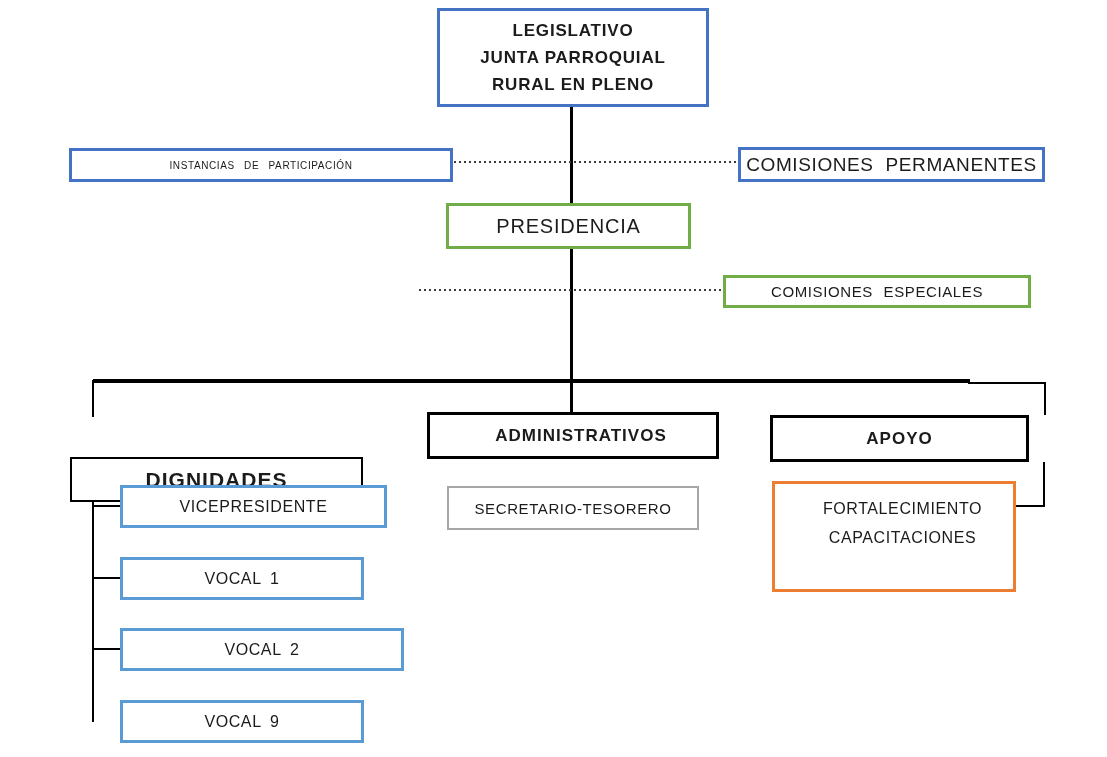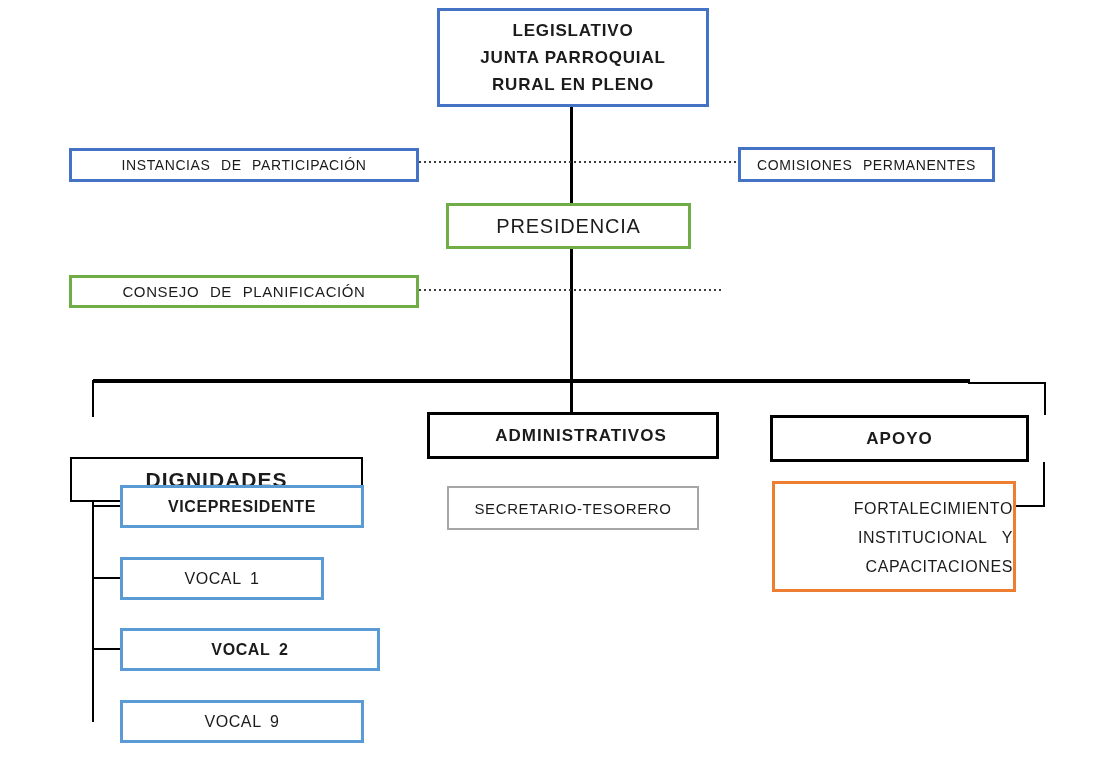--- a/index.html
+++ b/index.html
@@ -25,8 +25,8 @@
   
   .n-legislativo{left:437px;top:8px;width:272px;height:99px;border:3px solid #4472C4;
     flex-direction:column;font-weight:bold;font-size:17px;line-height:27px;letter-spacing:0.8px;}
-  .n-instancias{left:69px;top:148px;width:350px;height:34px;border:3px solid #4472C4;
-    font-size:14px;word-spacing:6px;}
+  .n-instancias{left:69px;top:148px;width:384px;height:34px;border:3px solid #4472C4;
+    font-size:10px;word-spacing:6px;}
   .n-com-perm{left:738px;top:147px;width:257px;height:35px;border:3px solid #4472C4;
     font-size:14px;word-spacing:6px;}
   .n-presidencia{left:446px;top:203px;width:245px;height:46px;border:3px solid #70AD47;

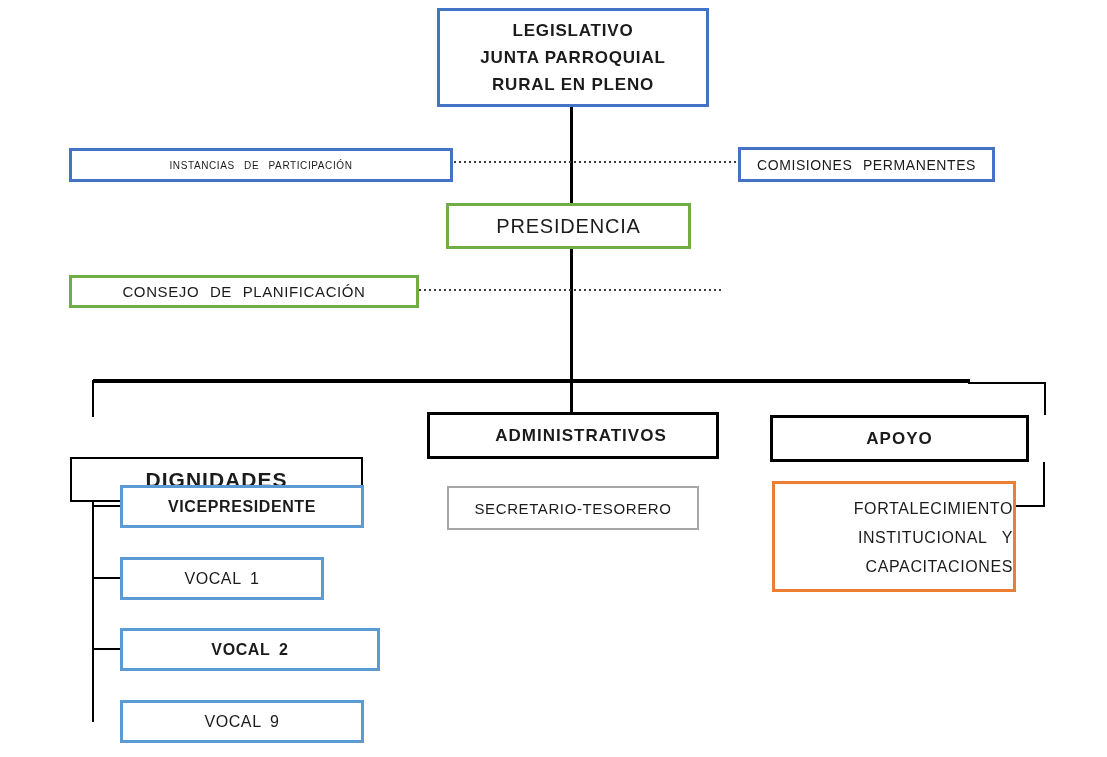--- a/index.html
+++ b/index.html
@@ -27,8 +27,8 @@
     flex-direction:column;font-weight:bold;font-size:17px;line-height:27px;letter-spacing:0.8px;}
   .n-instancias{left:69px;top:148px;width:384px;height:34px;border:3px solid #4472C4;
     font-size:10px;word-spacing:6px;}
-  .n-com-perm{left:738px;top:147px;width:257px;height:35px;border:3px solid #4472C4;
-    font-size:14px;word-spacing:6px;}
+  .n-com-perm{left:738px;top:147px;width:307px;height:35px;border:3px solid #4472C4;
+    font-size:19px;word-spacing:6px;}
   .n-presidencia{left:446px;top:203px;width:245px;height:46px;border:3px solid #70AD47;
     font-weight:normal;font-size:20px;letter-spacing:0.8px;}
   .n-consejo{left:69px;top:275px;width:350px;height:33px;border:3px solid #70AD47;

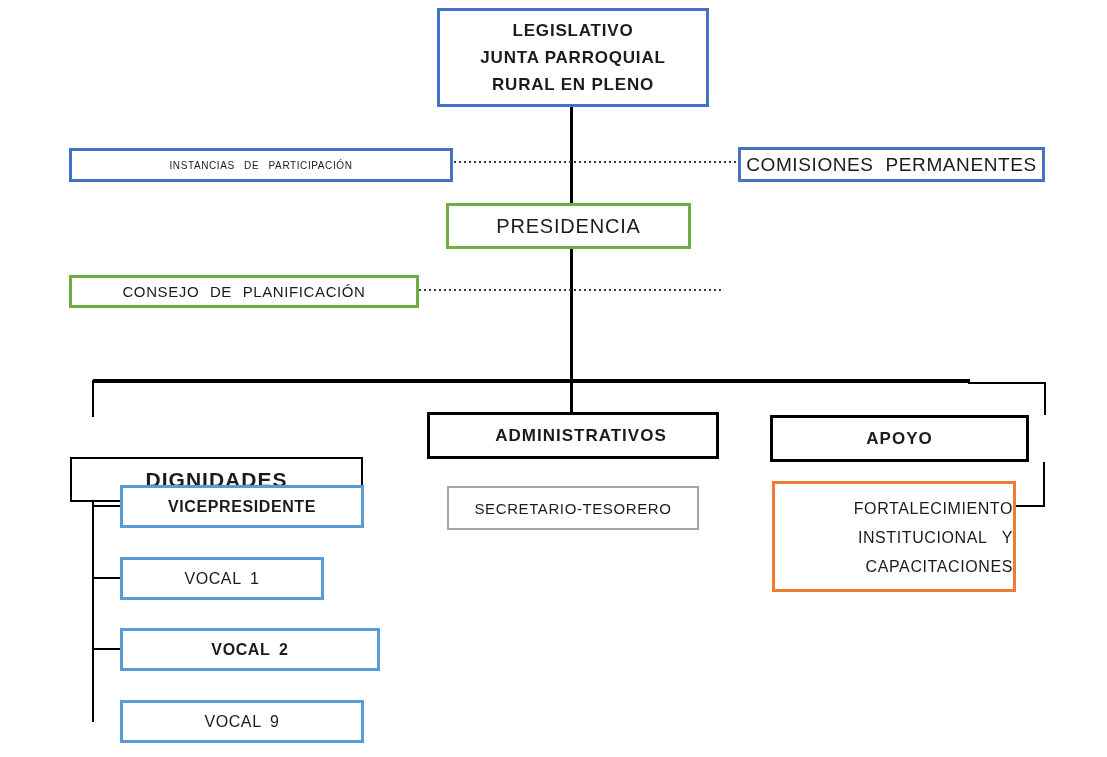--- a/index.html
+++ b/index.html
@@ -109,9 +109,6 @@
     <span>PRESIDENCIA</span>
   </div>
 
-  <div class="box n-consejo">
-    <span>CONSEJO DE PLANIFICACIÓN</span>
-  </div>
 
 
   <div class="box n-dignidades">

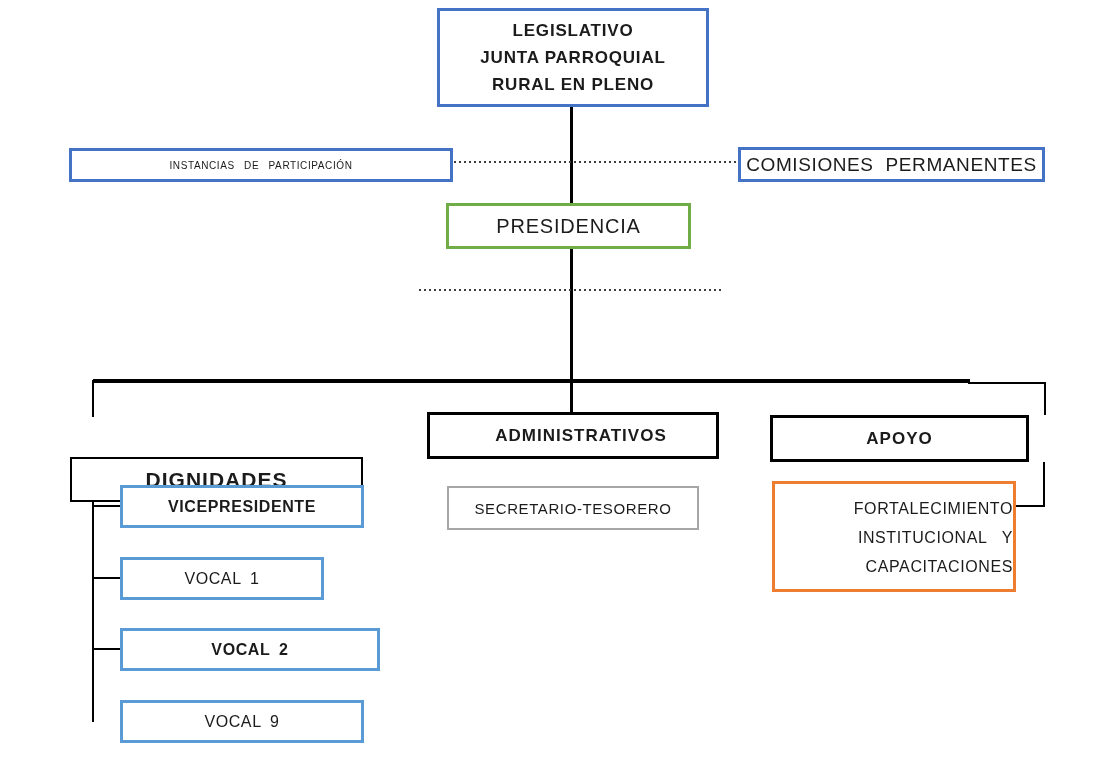--- a/index.html
+++ b/index.html
@@ -110,6 +110,9 @@
   </div>
 
 
+  <div class="box n-com-esp">
+    <span>COMISIONES ESPECIALES</span>
+  </div>
 
   <div class="box n-dignidades">
     <span>DIGNIDADES</span>

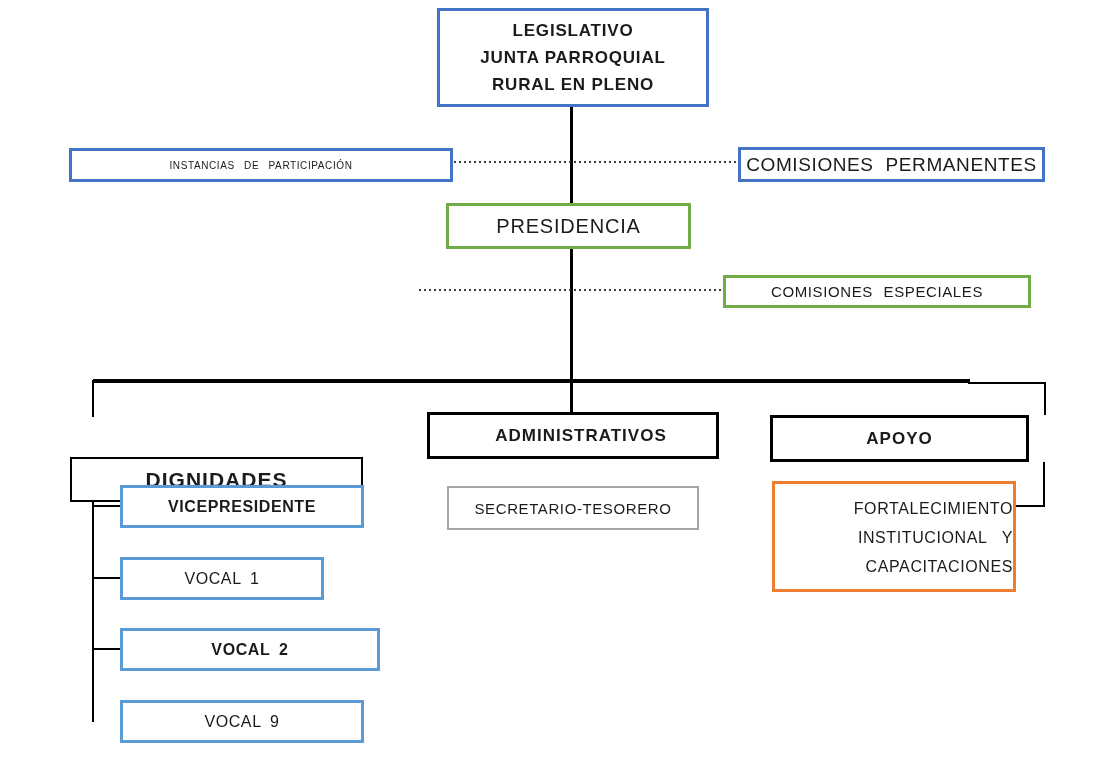--- a/index.html
+++ b/index.html
@@ -41,7 +41,7 @@
     font-weight:bold;font-size:17px;letter-spacing:1px;padding-left:16px;}
   .n-apoyo{left:770px;top:415px;width:259px;height:47px;border:3px solid #000000;
     font-weight:bold;font-size:17px;letter-spacing:1px;}
-  .n-vice{left:120px;top:485px;width:244px;height:43px;border:3px solid #5B9BD5;font-size:16px;font-weight:bold;}
+  .n-vice{left:120px;top:485px;width:267px;height:43px;border:3px solid #5B9BD5;font-size:16px;}
   .n-vocal1{left:120px;top:557px;width:204px;height:43px;border:3px solid #5B9BD5;font-size:16px;word-spacing:4px;}
   .n-vocal2{left:120px;top:628px;width:260px;height:43px;border:3px solid #5B9BD5;font-size:16px;word-spacing:4px;font-weight:bold;}
   .n-vocal3{left:120px;top:700px;width:244px;height:43px;border:3px solid #5B9BD5;font-size:16px;word-spacing:4px;}

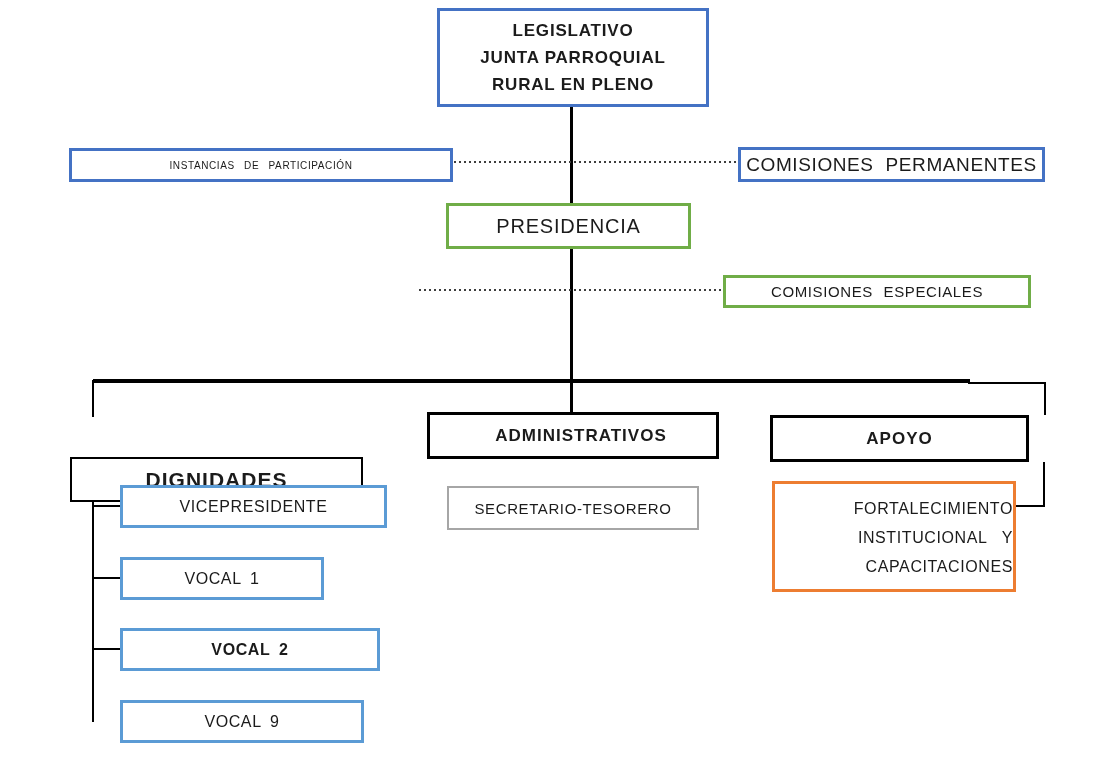--- a/index.html
+++ b/index.html
@@ -47,7 +47,7 @@
   .n-vocal3{left:120px;top:700px;width:244px;height:43px;border:3px solid #5B9BD5;font-size:16px;word-spacing:4px;}
   .n-secretario{left:447px;top:486px;width:252px;height:44px;border:2px solid #A6A6A6;font-size:15px;}
   .n-fortalecimiento{left:772px;top:481px;width:244px;height:111px;border:3px solid #ED7D31;
-    font-size:16px;line-height:29px;align-items:flex-end;justify-content:flex-start;
+    font-size:16px;line-height:29px;align-items:center;justify-content:flex-start;
     flex-direction:column;text-align:left;padding:10px 0 0 17px;}
   .n-fortalecimiento div{white-space:pre-wrap;}
   

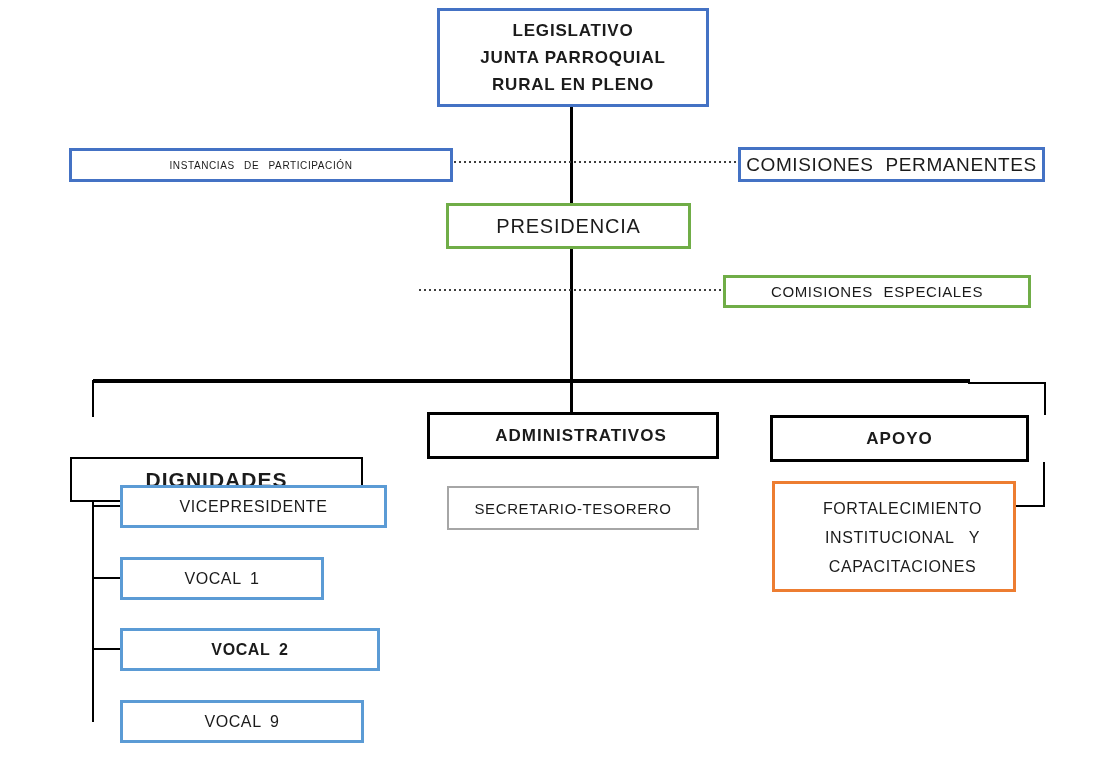--- a/index.html
+++ b/index.html
@@ -148,7 +148,6 @@
 
   <div class="box n-fortalecimiento">
     <div>FORTALECIMIENTO</div>
-    <div>INSTITUCIONAL   Y</div>
     <div>CAPACITACIONES</div>
   </div>
 

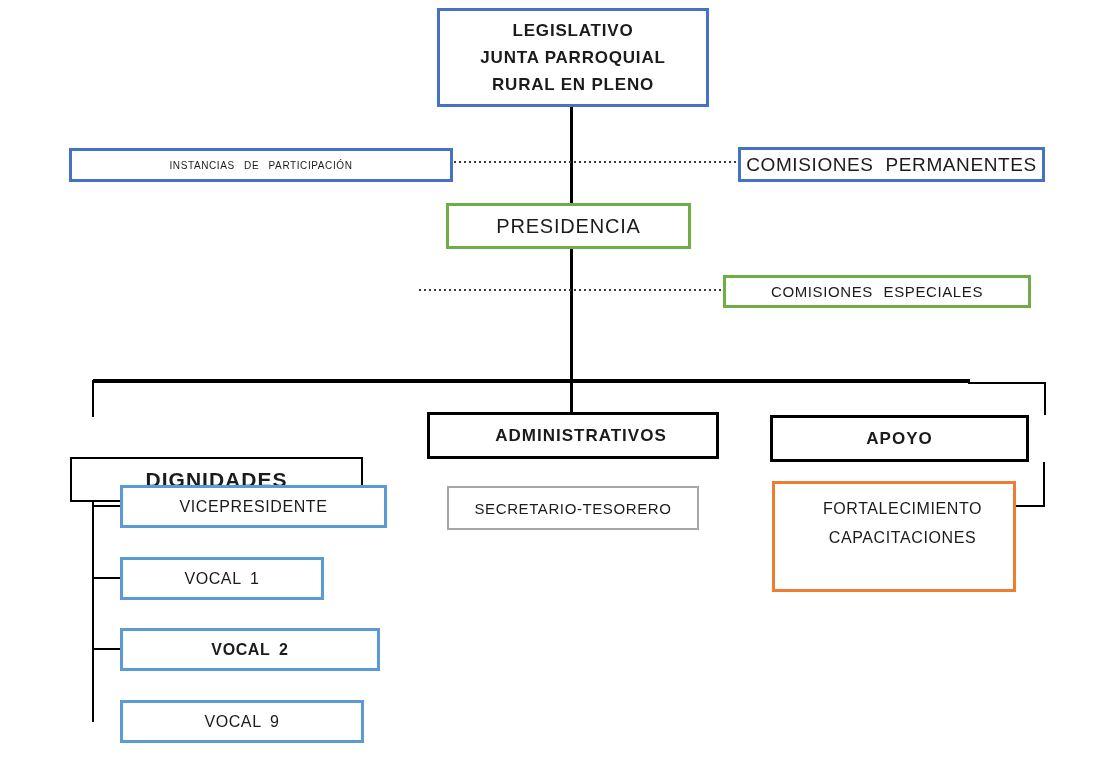--- a/index.html
+++ b/index.html
@@ -42,7 +42,7 @@
   .n-apoyo{left:770px;top:415px;width:259px;height:47px;border:3px solid #000000;
     font-weight:bold;font-size:17px;letter-spacing:1px;}
   .n-vice{left:120px;top:485px;width:267px;height:43px;border:3px solid #5B9BD5;font-size:16px;}
-  .n-vocal1{left:120px;top:557px;width:204px;height:43px;border:3px solid #5B9BD5;font-size:16px;word-spacing:4px;}
+  .n-vocal1{left:120px;top:557px;width:244px;height:43px;border:3px solid #5B9BD5;font-size:16px;word-spacing:4px;}
   .n-vocal2{left:120px;top:628px;width:260px;height:43px;border:3px solid #5B9BD5;font-size:16px;word-spacing:4px;font-weight:bold;}
   .n-vocal3{left:120px;top:700px;width:244px;height:43px;border:3px solid #5B9BD5;font-size:16px;word-spacing:4px;}
   .n-secretario{left:447px;top:486px;width:252px;height:44px;border:2px solid #A6A6A6;font-size:15px;}

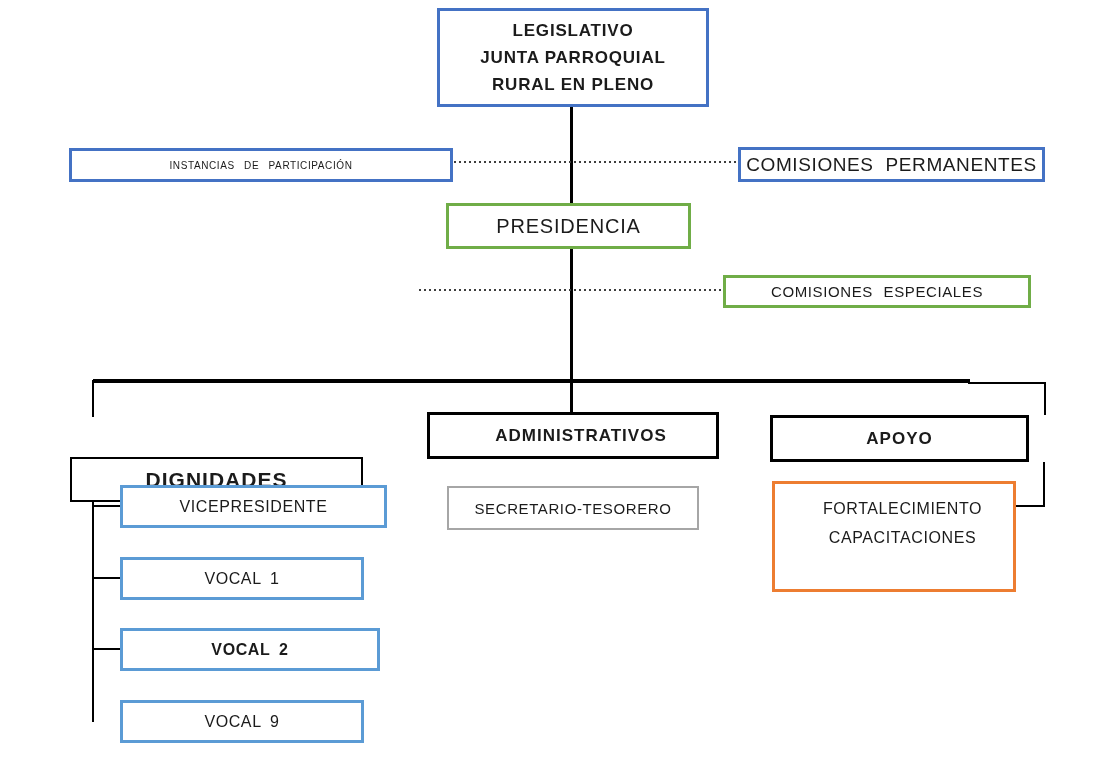--- a/index.html
+++ b/index.html
@@ -43,7 +43,7 @@
     font-weight:bold;font-size:17px;letter-spacing:1px;}
   .n-vice{left:120px;top:485px;width:267px;height:43px;border:3px solid #5B9BD5;font-size:16px;}
   .n-vocal1{left:120px;top:557px;width:244px;height:43px;border:3px solid #5B9BD5;font-size:16px;word-spacing:4px;}
-  .n-vocal2{left:120px;top:628px;width:260px;height:43px;border:3px solid #5B9BD5;font-size:16px;word-spacing:4px;font-weight:bold;}
+  .n-vocal2{left:120px;top:628px;width:284px;height:43px;border:3px solid #5B9BD5;font-size:16px;word-spacing:4px;}
   .n-vocal3{left:120px;top:700px;width:244px;height:43px;border:3px solid #5B9BD5;font-size:16px;word-spacing:4px;}
   .n-secretario{left:447px;top:486px;width:252px;height:44px;border:2px solid #A6A6A6;font-size:15px;}
   .n-fortalecimiento{left:772px;top:481px;width:244px;height:111px;border:3px solid #ED7D31;

